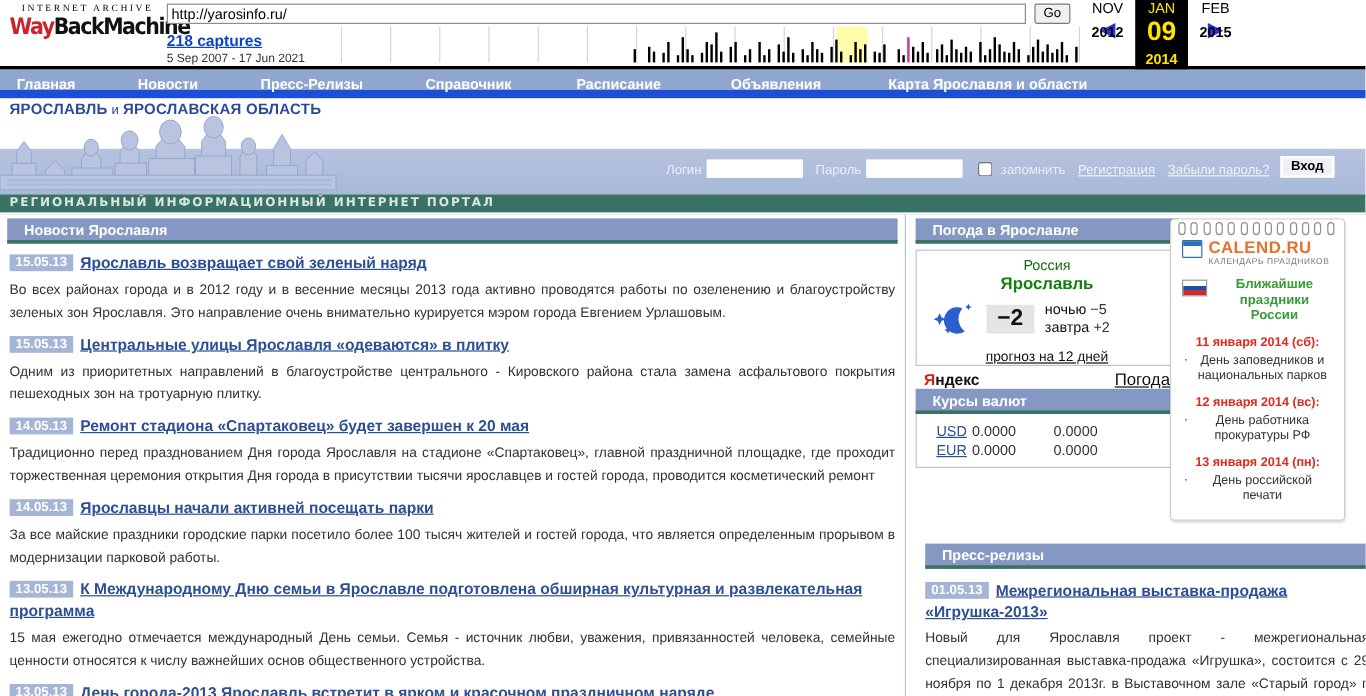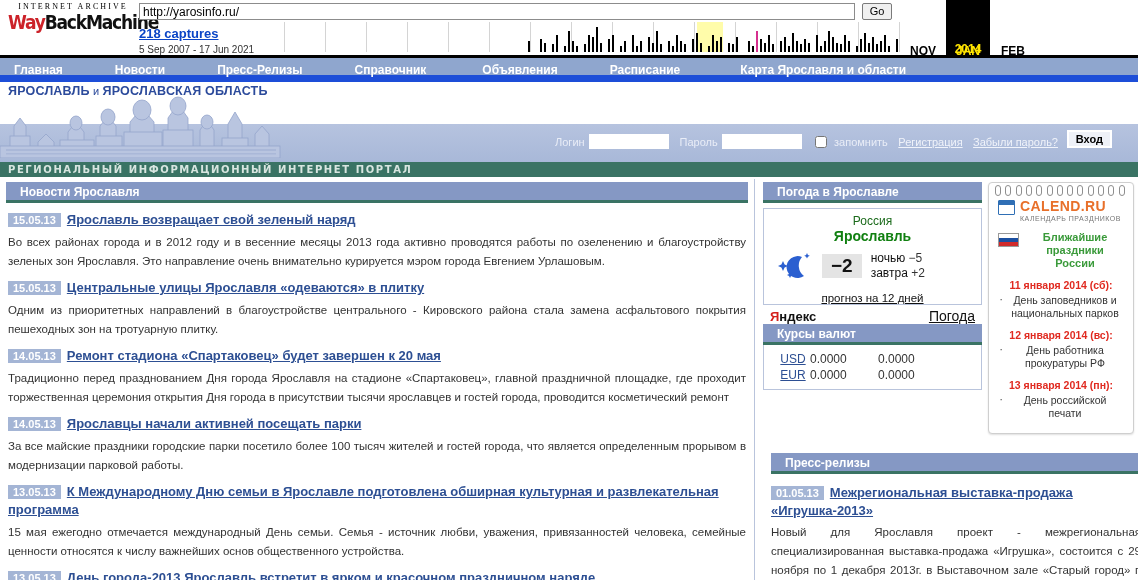--- a/index.html
+++ b/index.html
@@ -84,7 +84,7 @@
     position: absolute; left: 900px; top: 0; width: 238px; height: 58px;
   }
   .wb-col { position: absolute; top: 0; width: 46px; text-align: center; }
-  .wb-col .mon { font-size: 12px; font-weight: bold; line-height: 14px; color: #000; margin-top: 44px; }
+  .wb-col .mon { font-size: 12px; font-weight: normal; line-height: 14px; color: #000; }
   .wb-col .yr  { font-size: 12px; font-weight: bold; line-height: 14px; color: #000; position:absolute; bottom:2px; left:0; width:100%;}
   .wb-col .arrow { font-size: 17px; line-height: 22px; color: #2e33d8; }
   #wb-col-cur {

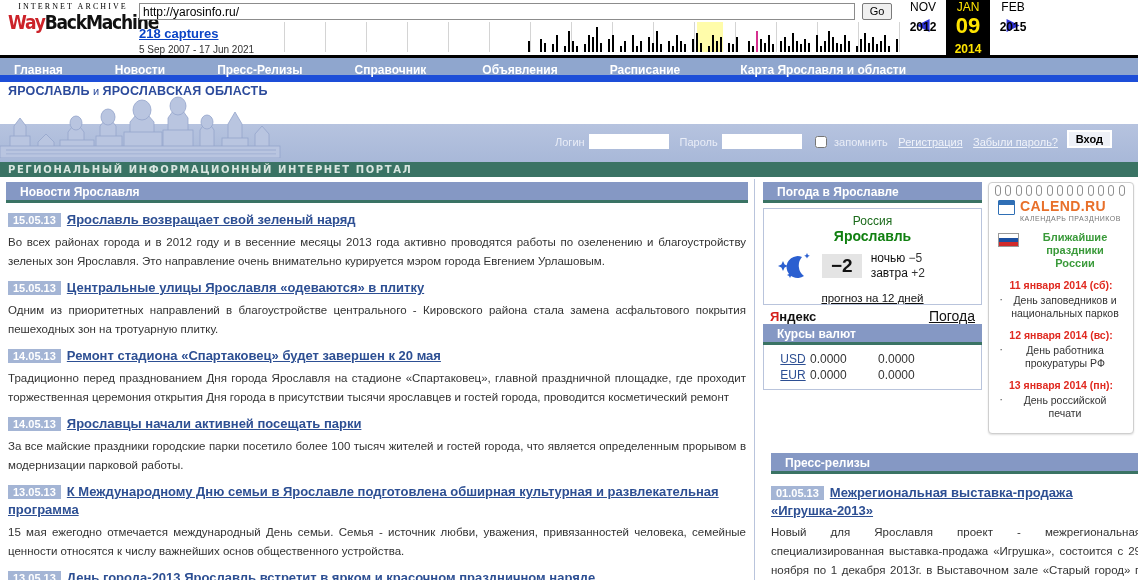--- a/index.html
+++ b/index.html
@@ -401,8 +401,8 @@
       <li style="padding-left: 26px; padding-right: 26px;"><span>Новости</span></li>
       <li style="padding-left: 26px; padding-right: 26px;"><span>Пресс-Релизы</span></li>
       <li style="padding-left: 26px; padding-right: 28px;"><span>Справочник</span></li>
+      <li style="padding-left: 26px; padding-right: 30px;"><span>Расписание</span></li>
       <li style="padding-left: 28px; padding-right: 26px;"><span>Объявления</span></li>
-      <li style="padding-left: 26px; padding-right: 30px;"><span>Расписание</span></li>
       <li style="padding-left: 30px; padding-right: 10px;"><span>Карта Ярославля и области</span></li>
     </ul>
 </div>

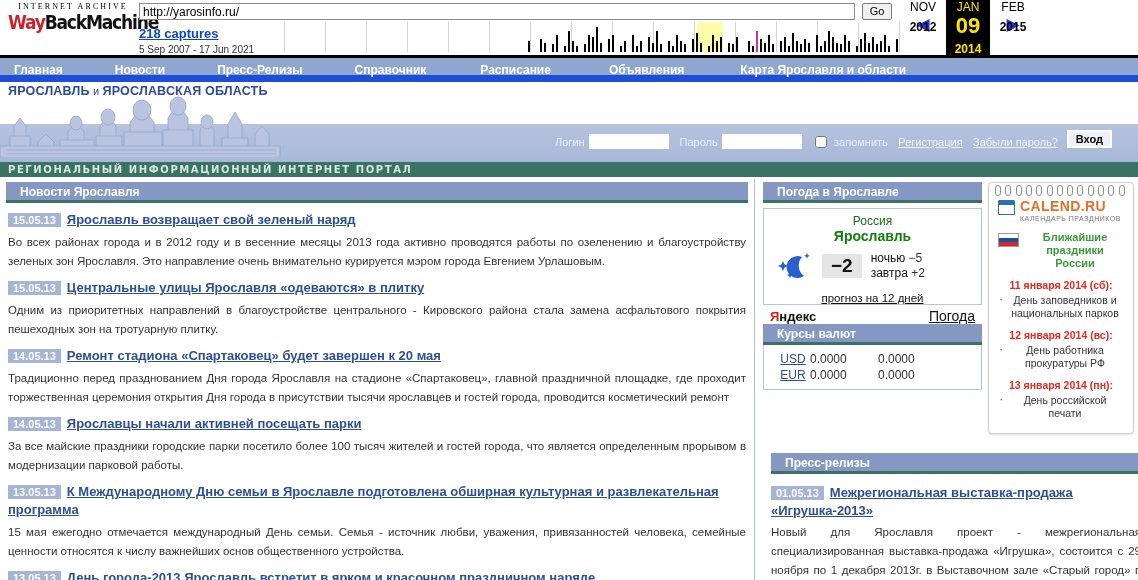--- a/index.html
+++ b/index.html
@@ -214,7 +214,7 @@
 
   
   #calend {
-    position: absolute; left: 233px; top: 3px; width: 146px; height: 252px;
+    position: absolute; left: 220px; top: 3px; width: 146px; height: 252px;
     background: #fff; border: 1px solid #cfcfcf; border-radius: 4px;
     box-shadow: 0 1px 2px rgba(0,0,0,0.13);
     padding: 14px 9px 0 9px; overflow: hidden;

